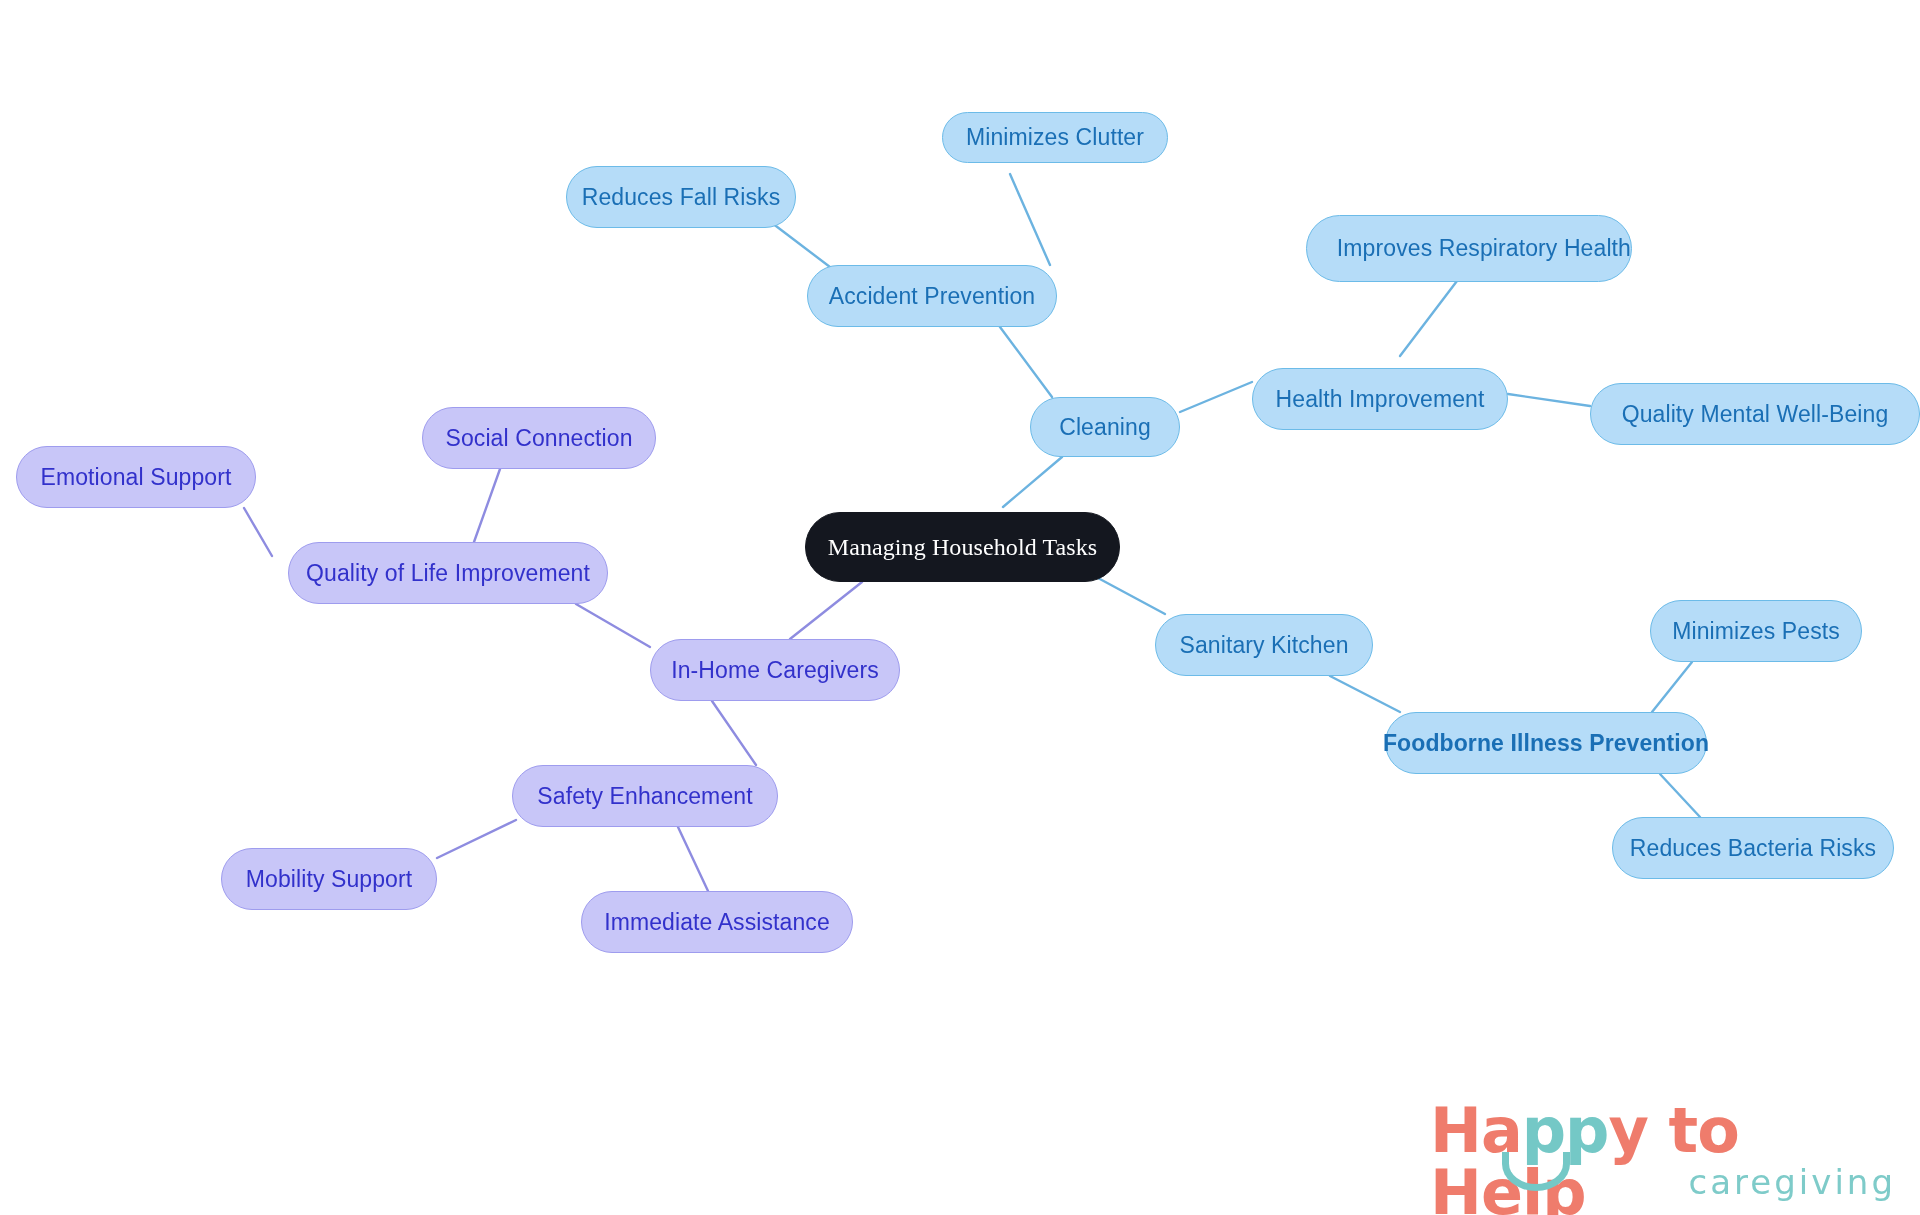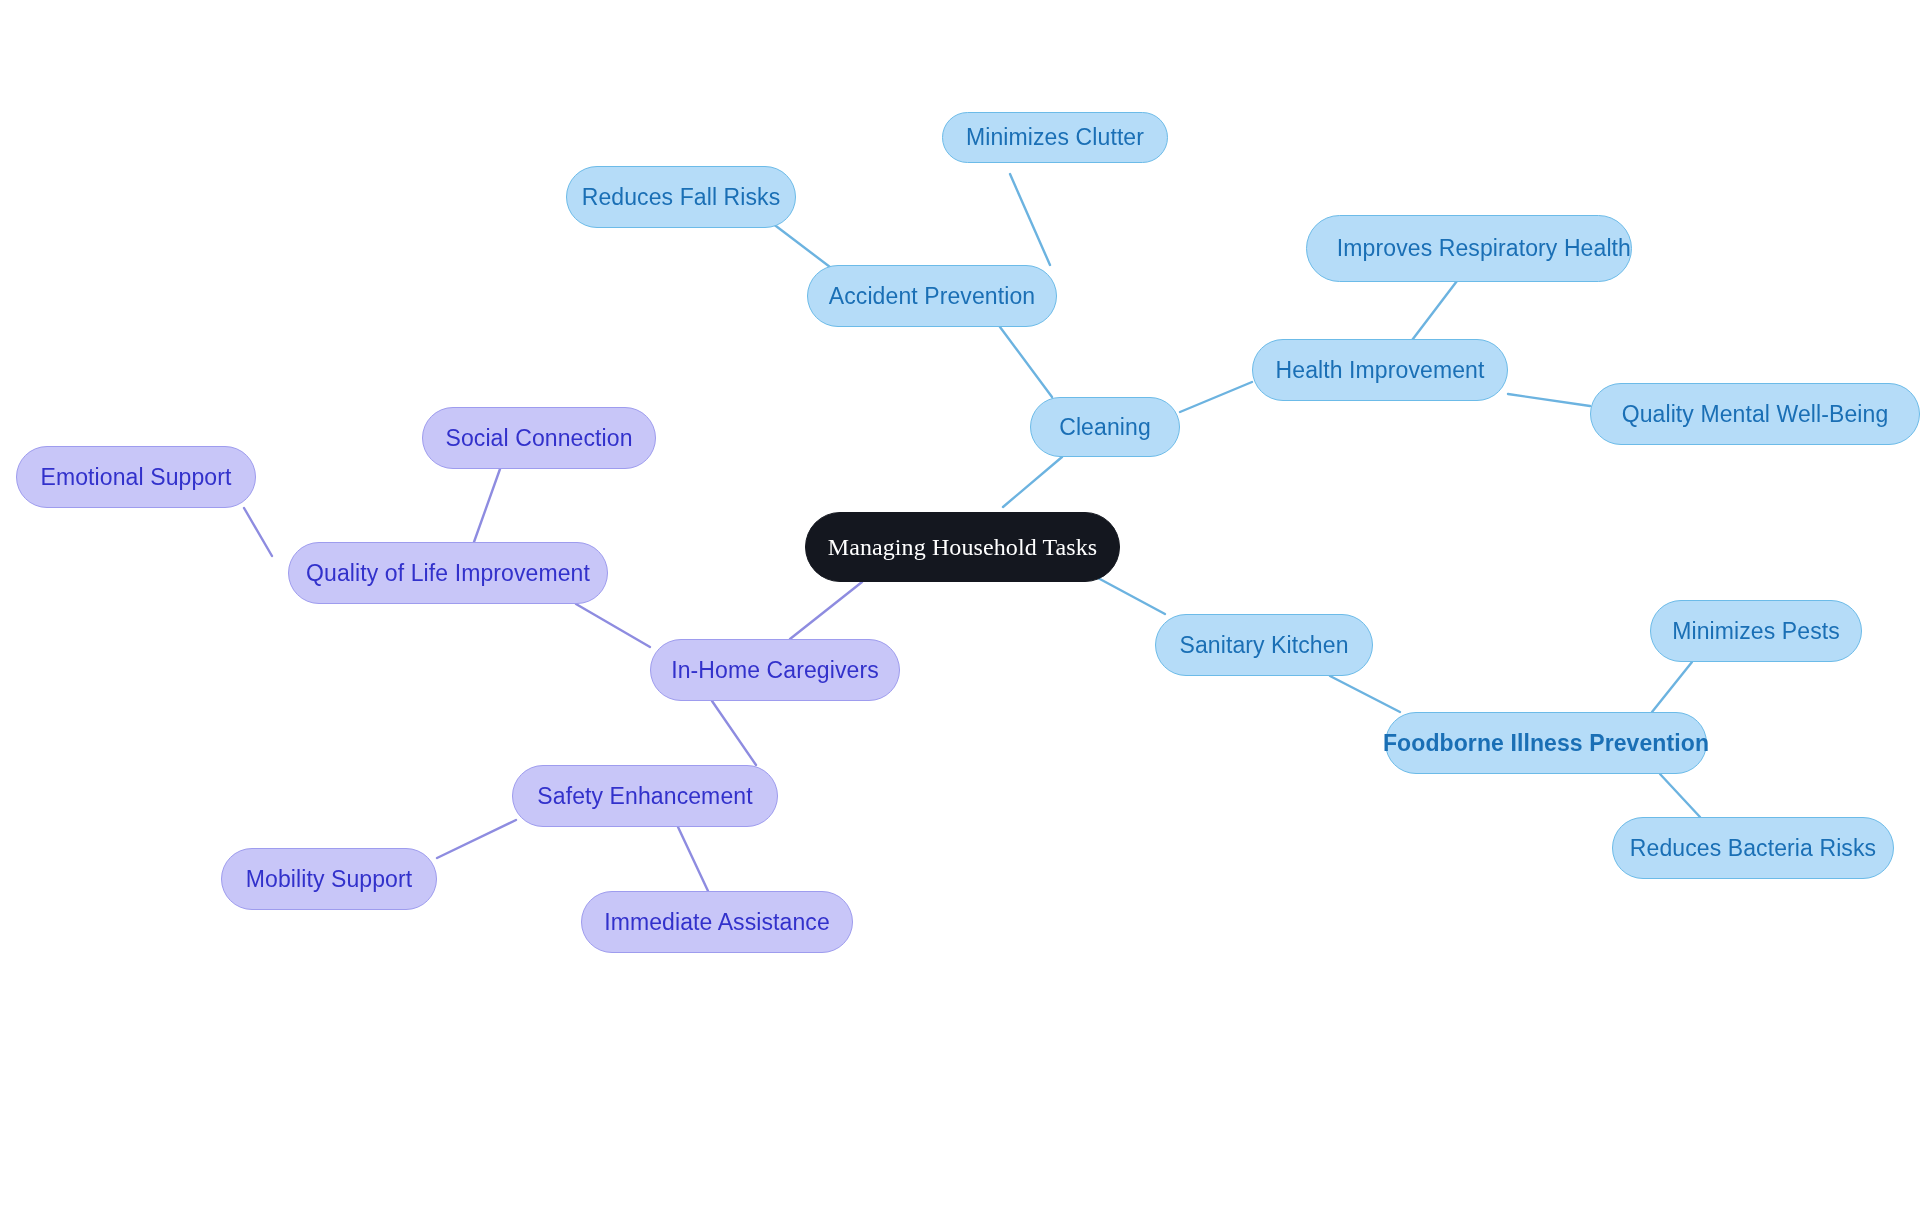--- a/index.html
+++ b/index.html
@@ -137,7 +137,7 @@
       <div class="node node-blue" style="left: 942px; top: 112px; width: 226px; height: 51px;">
         <span>Minimizes Clutter</span>
       </div>
-      <div class="node node-blue" style="left: 1252px; top: 339px; width: 256px; height: 62px;">
+      <div class="node node-blue" style="left: 1252px; top: 368px; width: 256px; height: 62px;">
         <span>Health Improvement</span>
       </div>
       <div class="node node-blue" style="left: 1306px; top: 215px; width: 326px; height: 67px; justify-content: flex-end;">

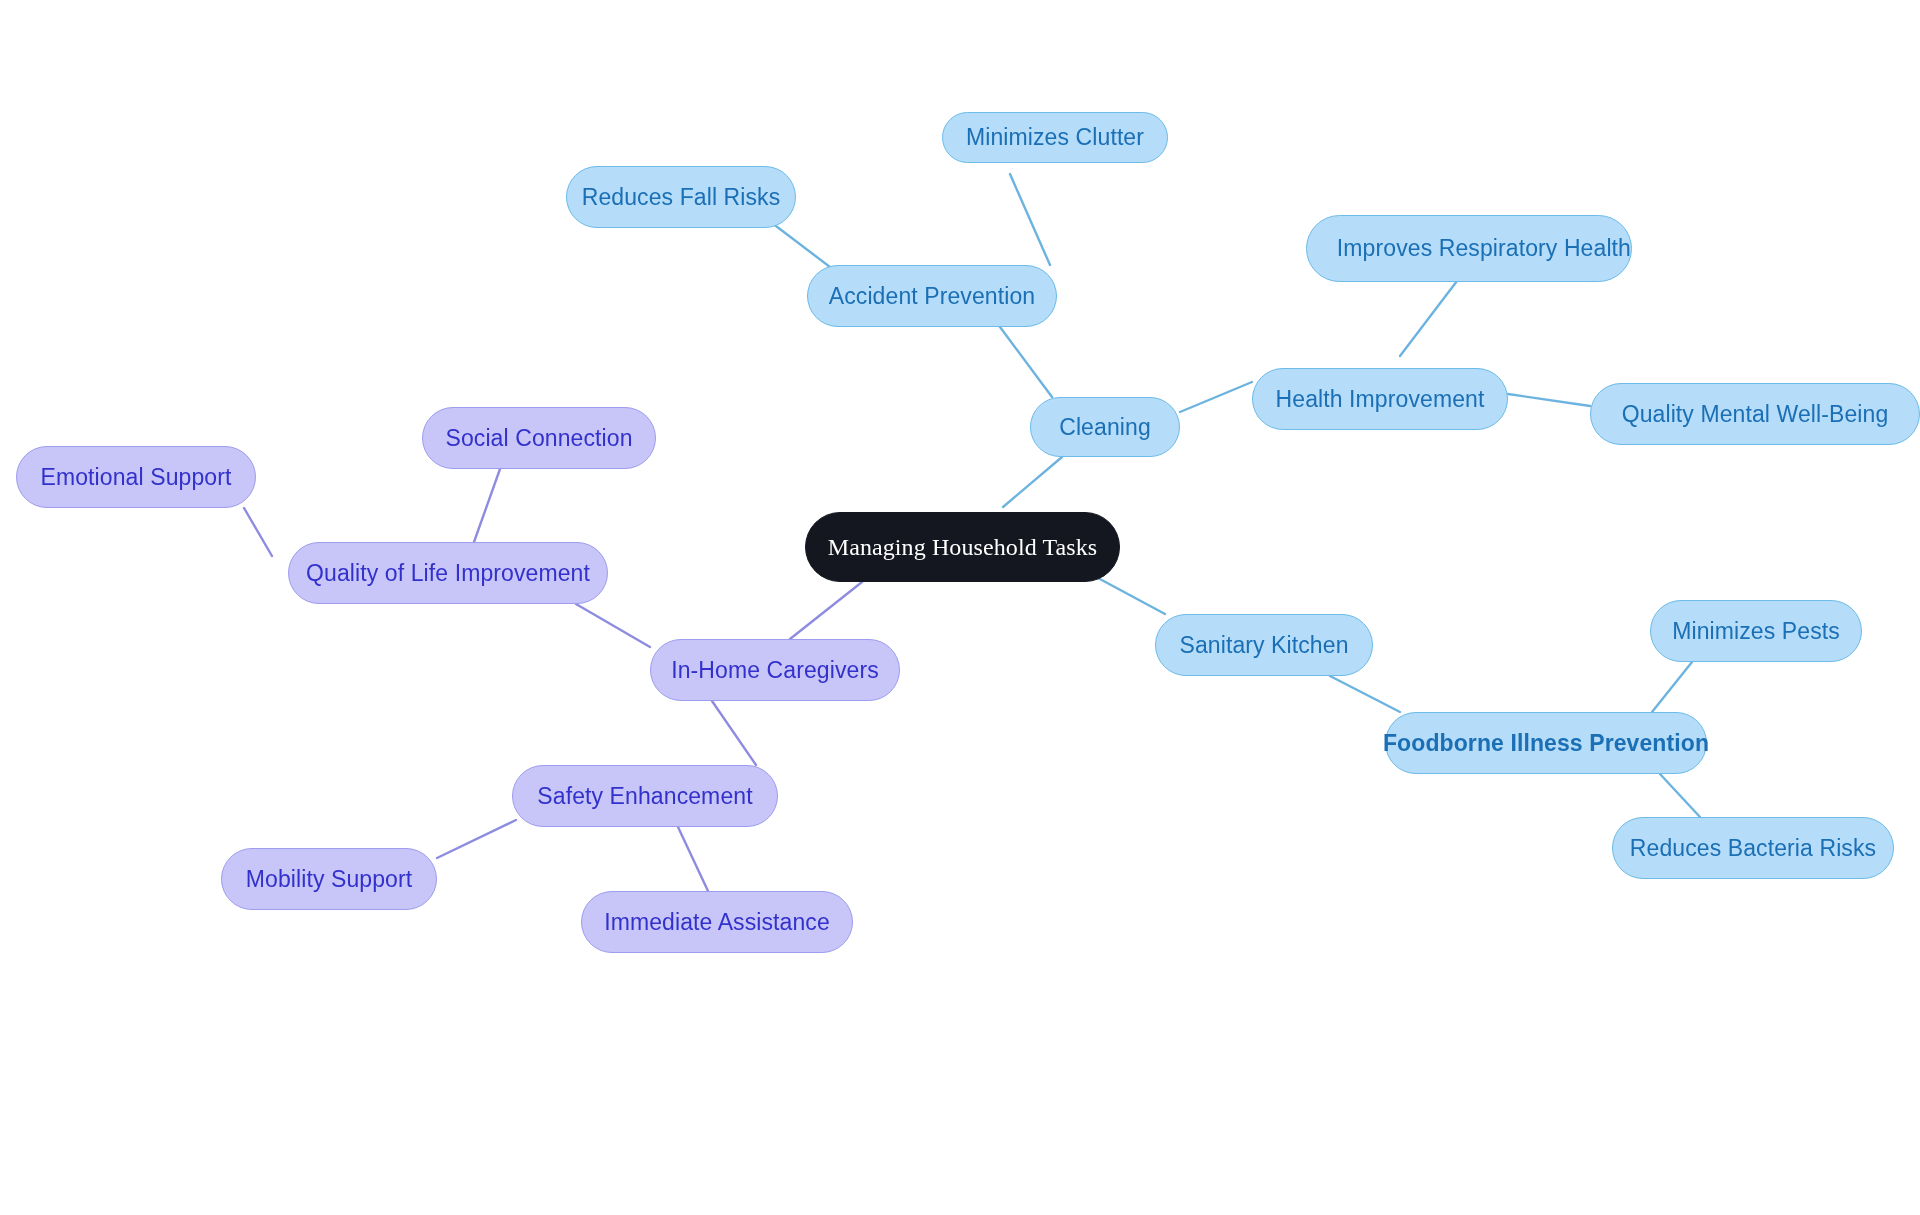--- a/index.html
+++ b/index.html
@@ -181,6 +181,13 @@
       </div>
     </div>
 
+  <div id="logo">
+    <div class="logo-word">
+      <span class="logo-h1">Ha</span><span class="logo-pp">pp</span><span class="logo-h1">y to Help</span>
+    </div>
+    <div class="logo-smile"></div>
+    <div class="logo-sub">caregiving</div>
+  </div>
 
 </div>
 

